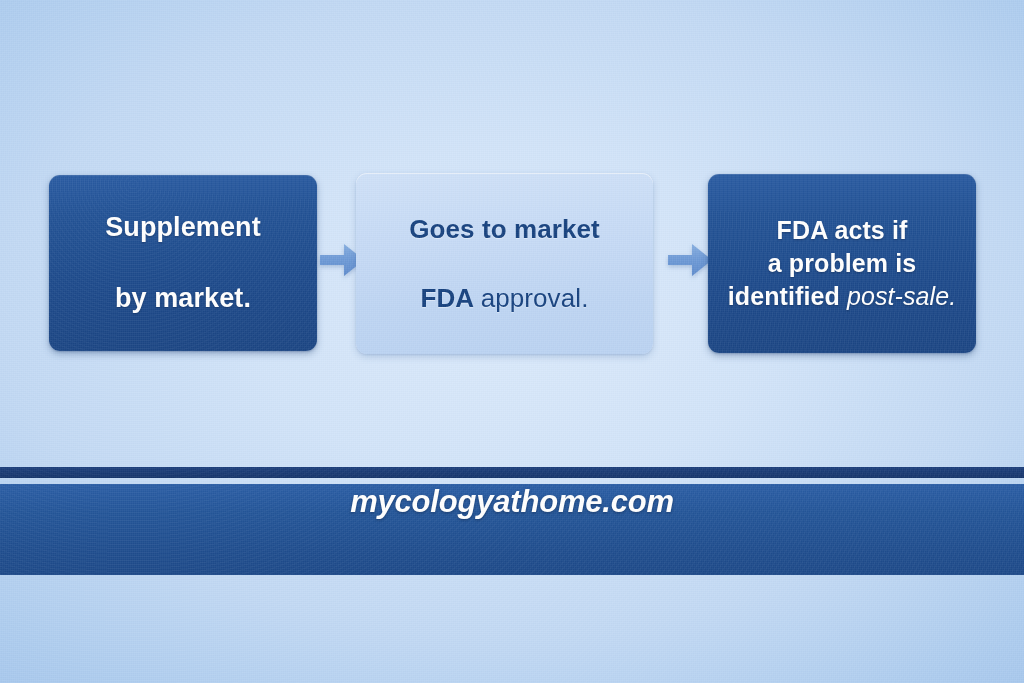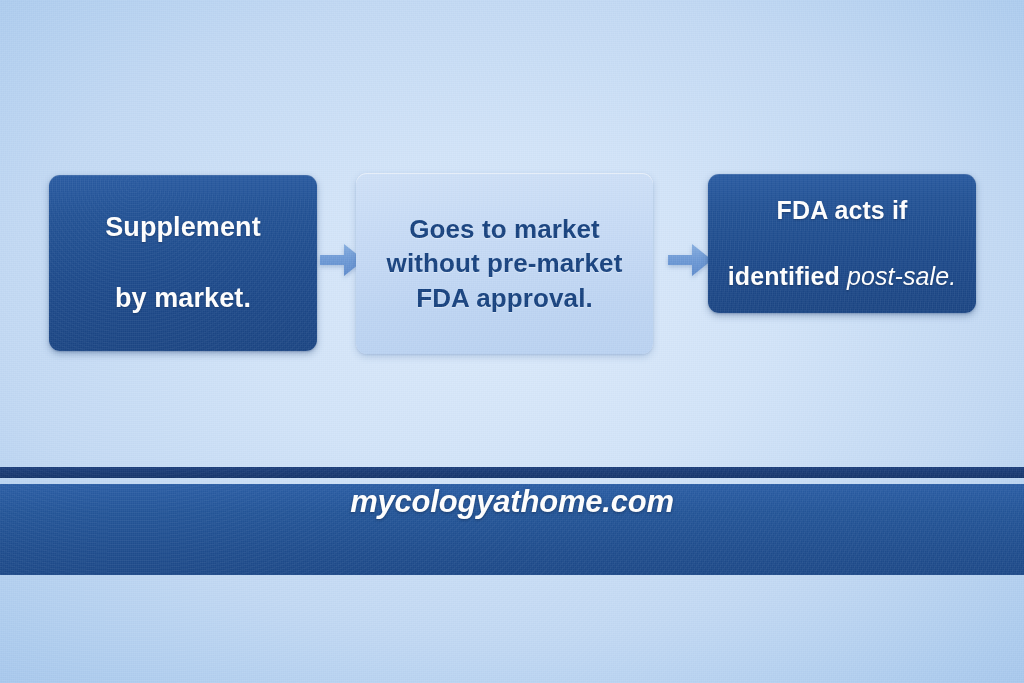--- a/index.html
+++ b/index.html
@@ -80,7 +80,7 @@
 
   #box-1 { left: 49px;  top: 175px; width: 268px; height: 176px; }
   #box-2 { left: 356px; top: 173px; width: 297px; height: 181px; }
-  #box-3 { left: 708px; top: 174px; width: 268px; height: 139px; }
+  #box-3 { left: 708px; top: 174px; width: 268px; height: 179px; }
 
   #box-1 .box-text { font-size: 27px; font-weight: bold; }
   #box-2 .box-text { font-size: 26px; font-weight: bold; }

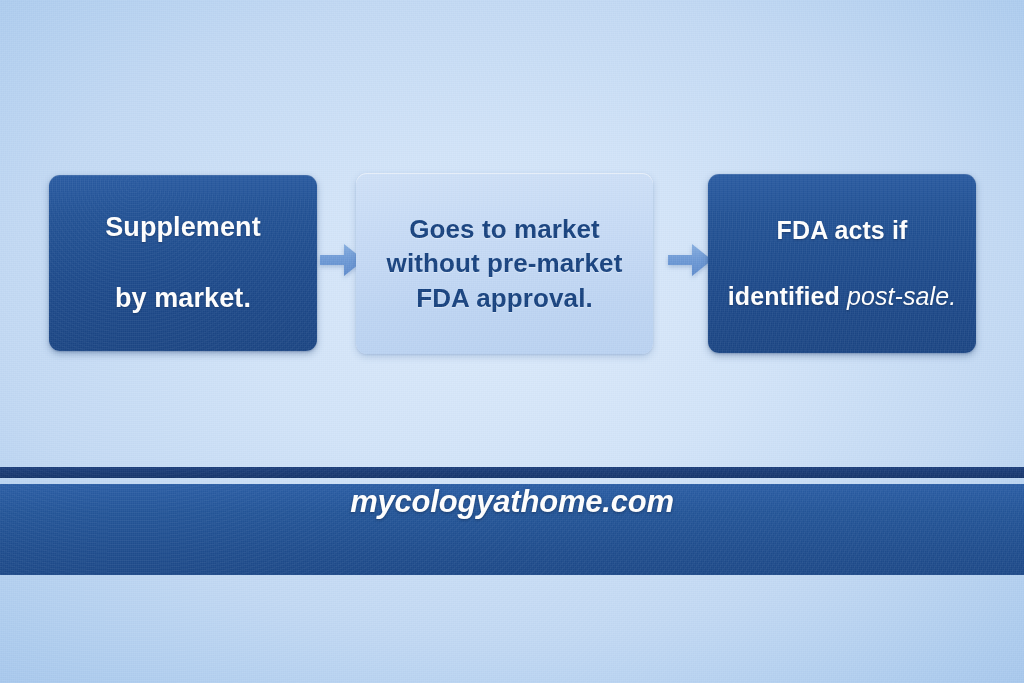--- a/index.html
+++ b/index.html
@@ -160,7 +160,7 @@
   <div class="flow-box box-light" id="box-2">
     <span class="box-text">
       <span>Goes to market</span><br>
-      <span>without pre-market</span><br>
+      <br>
       <span>FDA</span>
       <span class="thin">approval.</span>
     </span>

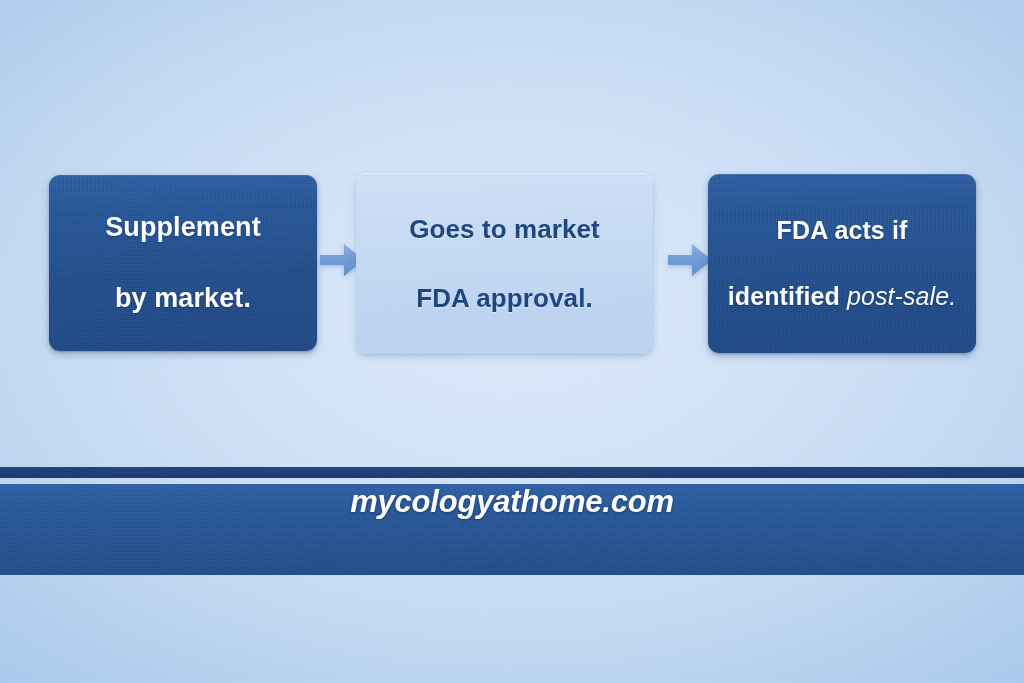--- a/index.html
+++ b/index.html
@@ -182,7 +182,7 @@
   <div class="flow-box box-dark" id="box-3">
     <span class="box-text">
       <span>FDA acts if</span><br>
-      <br>
+      <span>a problem is</span><br>
       <span>identified</span>
       <span class="ital">post-sale.</span>
     </span>

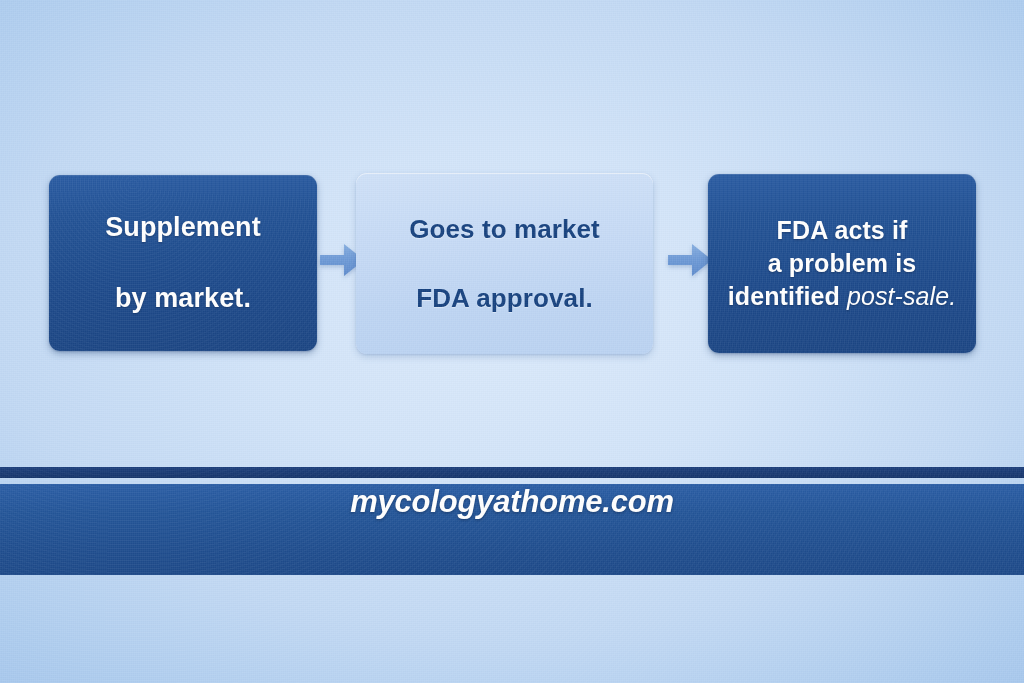--- a/index.html
+++ b/index.html
@@ -87,7 +87,7 @@
   #box-3 .box-text { font-size: 25px; font-weight: bold; }
 
   
-  .thin { font-weight: bold; }
+  .thin { font-weight: normal; }
   .ital { font-style: italic; font-weight: normal; }
 
   

